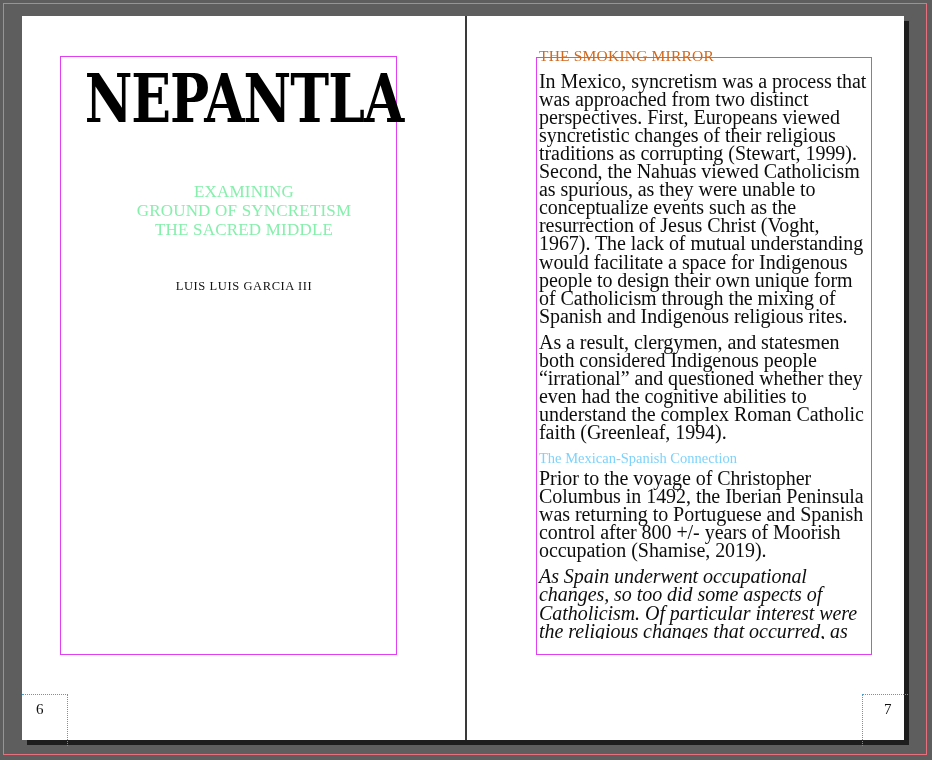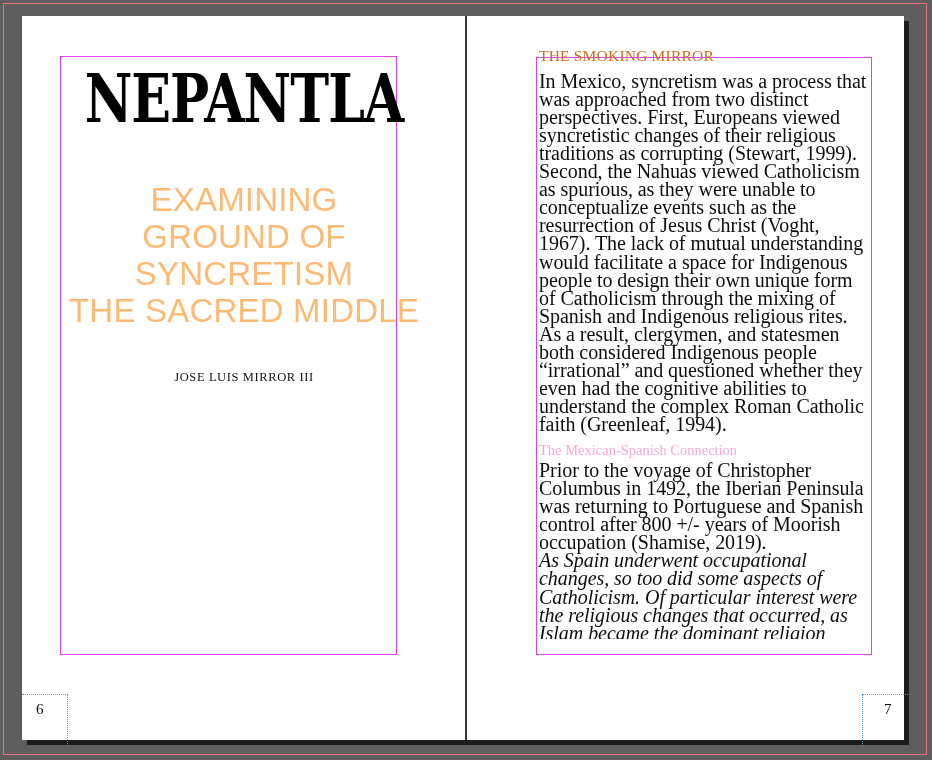--- a/index.html
+++ b/index.html
@@ -110,10 +110,10 @@
   #subtitle {
     margin: 0;
     padding-top: 60px;
-    font-family: Liberation Sans, sans-serif;
-    font-size: 33px;
+    font-family: Liberation Serif, serif;
+    font-size: 17px;
     line-height: 1.12;
-    color: #fdba74;
+    color: #86efac;
     letter-spacing: 0.2px;
   }
   #author {

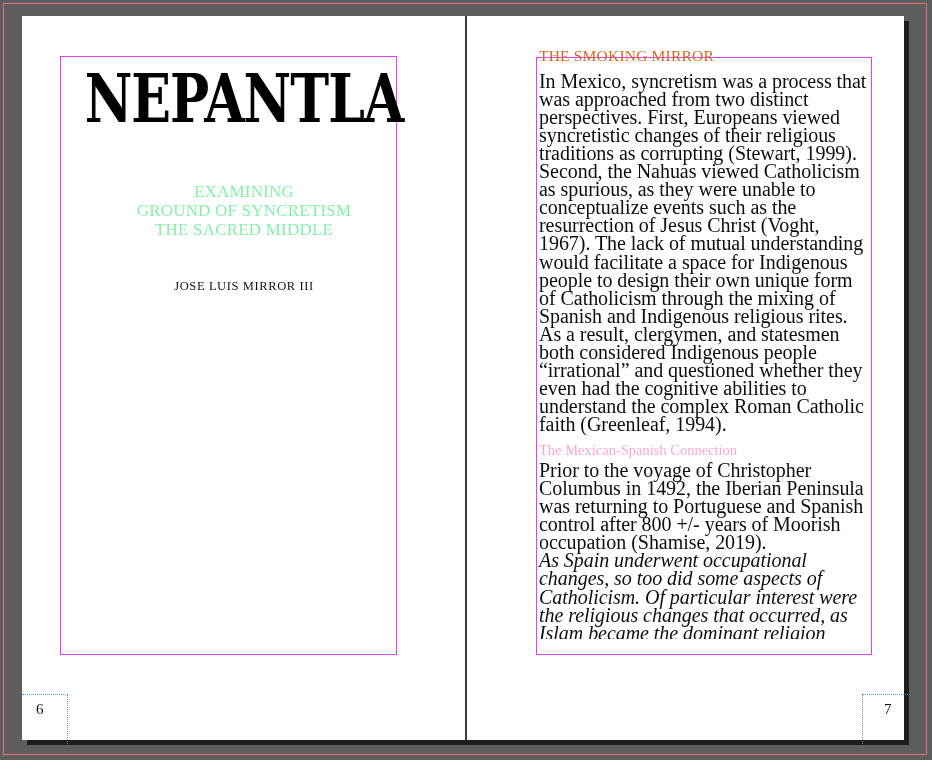--- a/index.html
+++ b/index.html
@@ -219,7 +219,7 @@
       <div>GROUND OF SYNCRETISM</div>
       <div>THE SACRED MIDDLE</div>
     </div>
-    <div id="author">JOSE LUIS MIRROR III</div>
+    <div id="author">LUIS LUIS GARCIA III</div>
   </div>
 
   <div id="body-block">

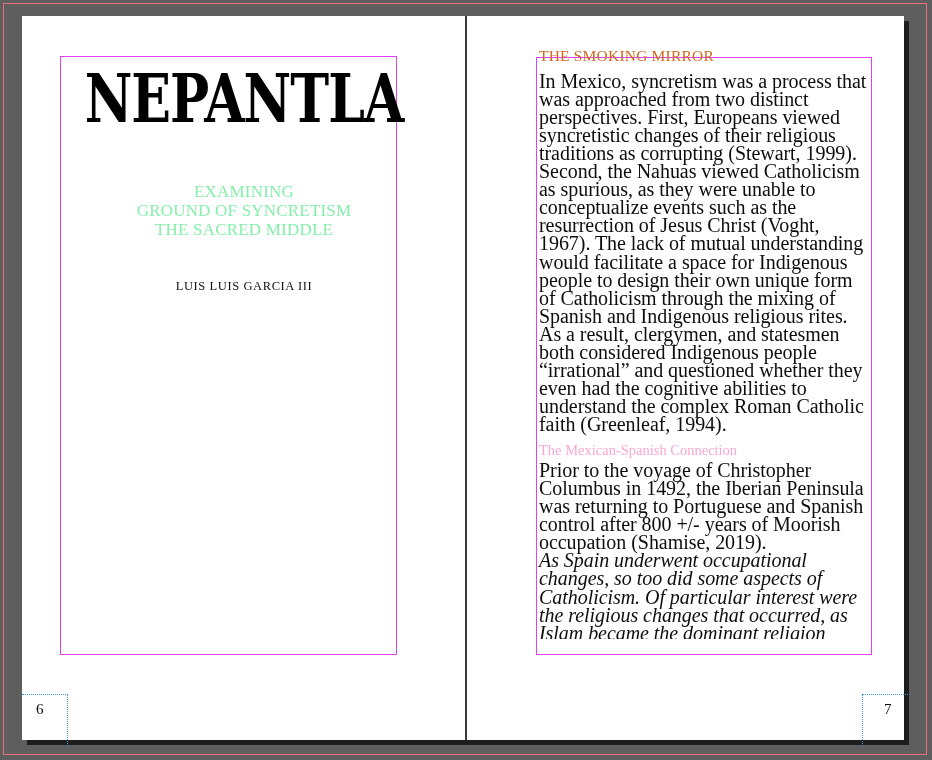--- a/index.html
+++ b/index.html
@@ -160,7 +160,7 @@
     text-align: left;
     letter-spacing: -0.05px;
   }
-  p.body-par + p.body-par { margin-top: 0; }
+  p.body-par + p.body-par { margin-top: 8px; }
   p.spaced { margin-top: 13px; font-style: italic; }
 
   

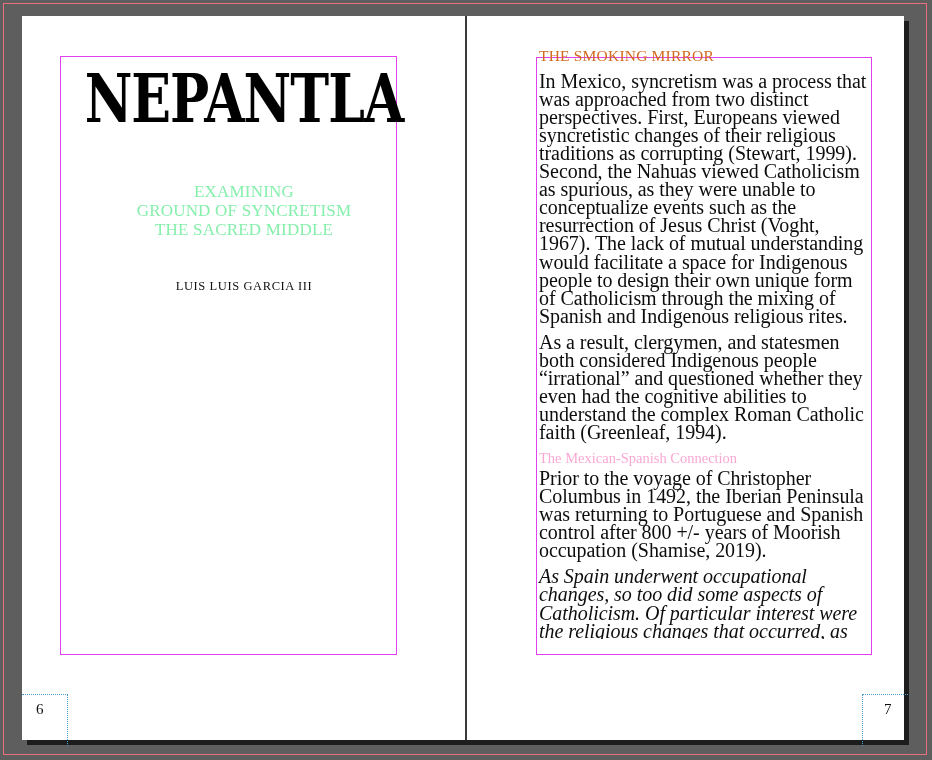--- a/index.html
+++ b/index.html
@@ -148,7 +148,7 @@
     margin: 9px 0 1px 0;
     font-family: "Liberation Serif", serif;
     font-size: 14.5px;
-    color: #f9a8d4;
+    color: #7dd3fc;
     line-height: 1.2;
   }
   p.body-par {

